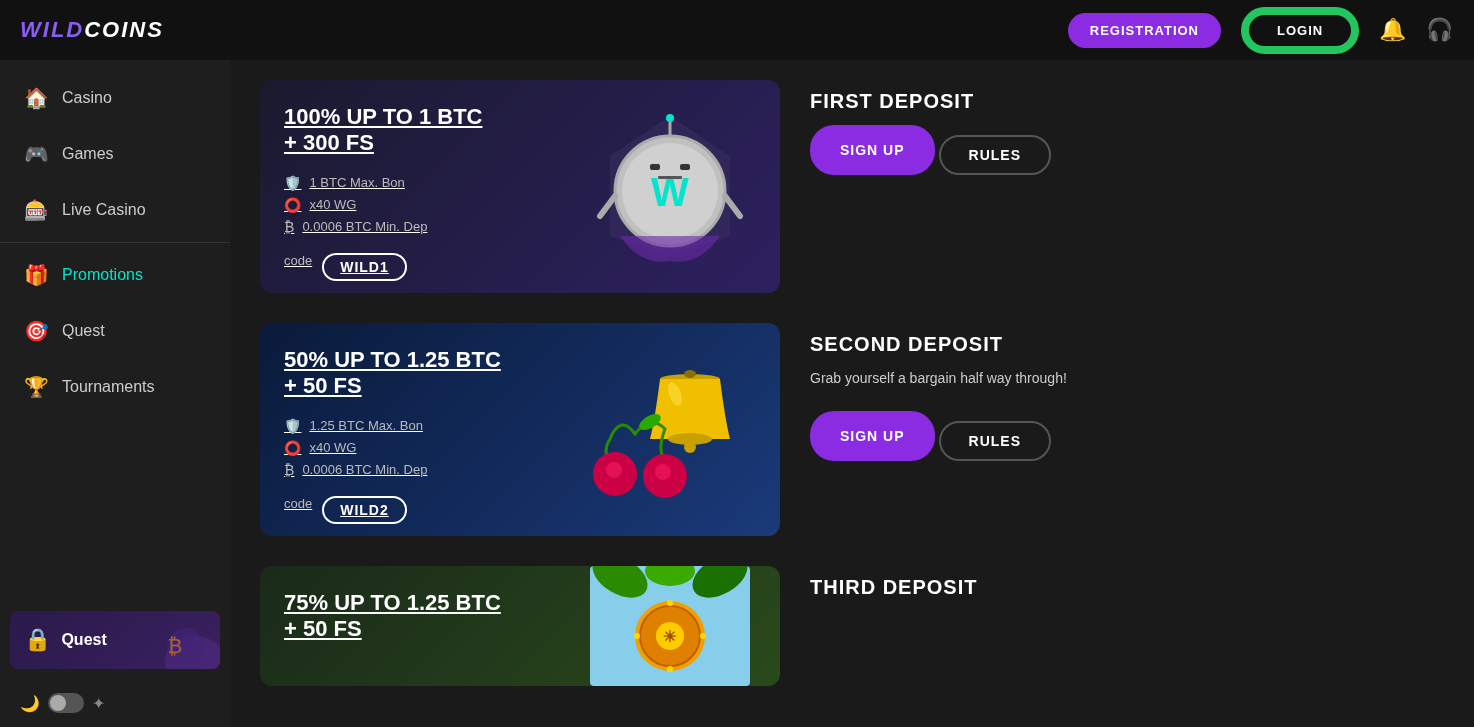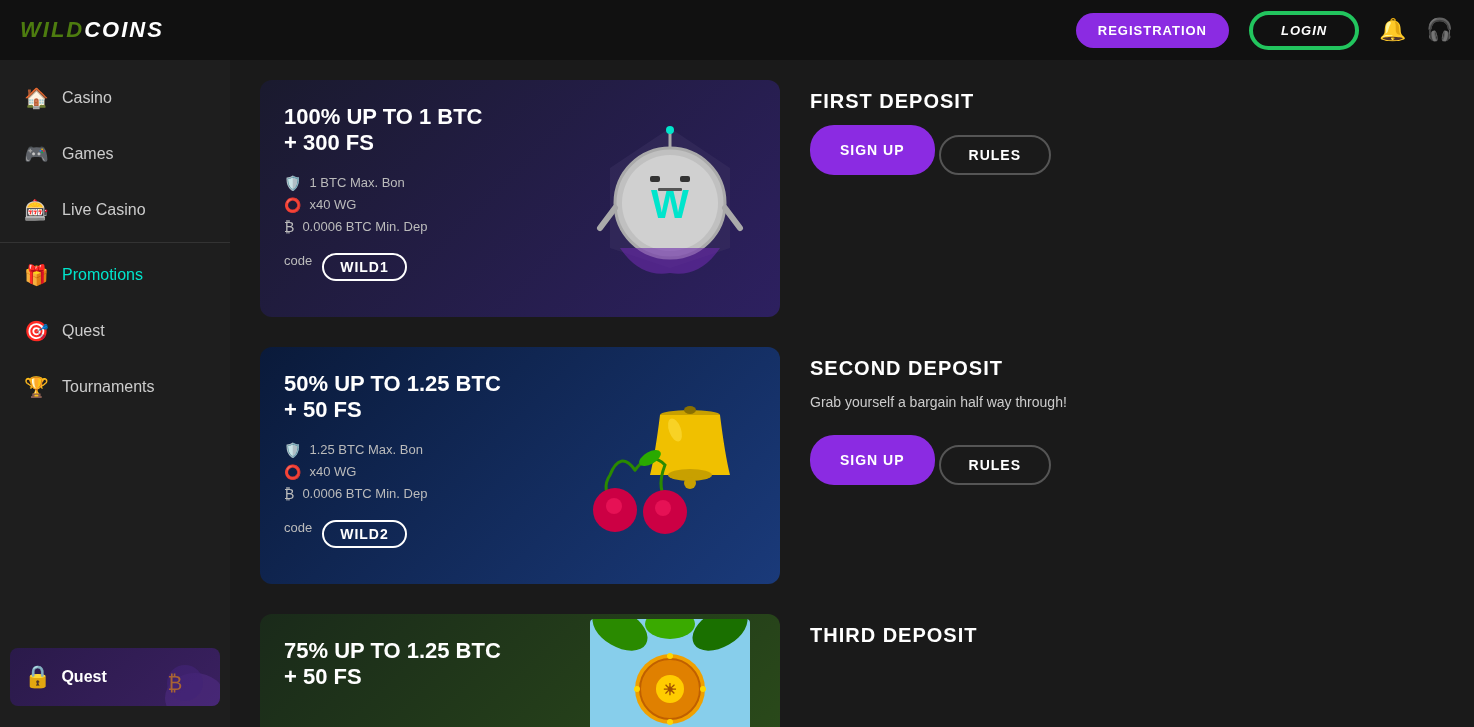--- a/index.html
+++ b/index.html
@@ -32,7 +32,7 @@
       letter-spacing: 2px;
       font-style: italic;
     }
-    .logo-wild { color: #4d7c0f; }
+    .logo-wild { color: #8b5cf6; }
     .logo-coins { color: #fff; }
     .header-right {
       display: flex;

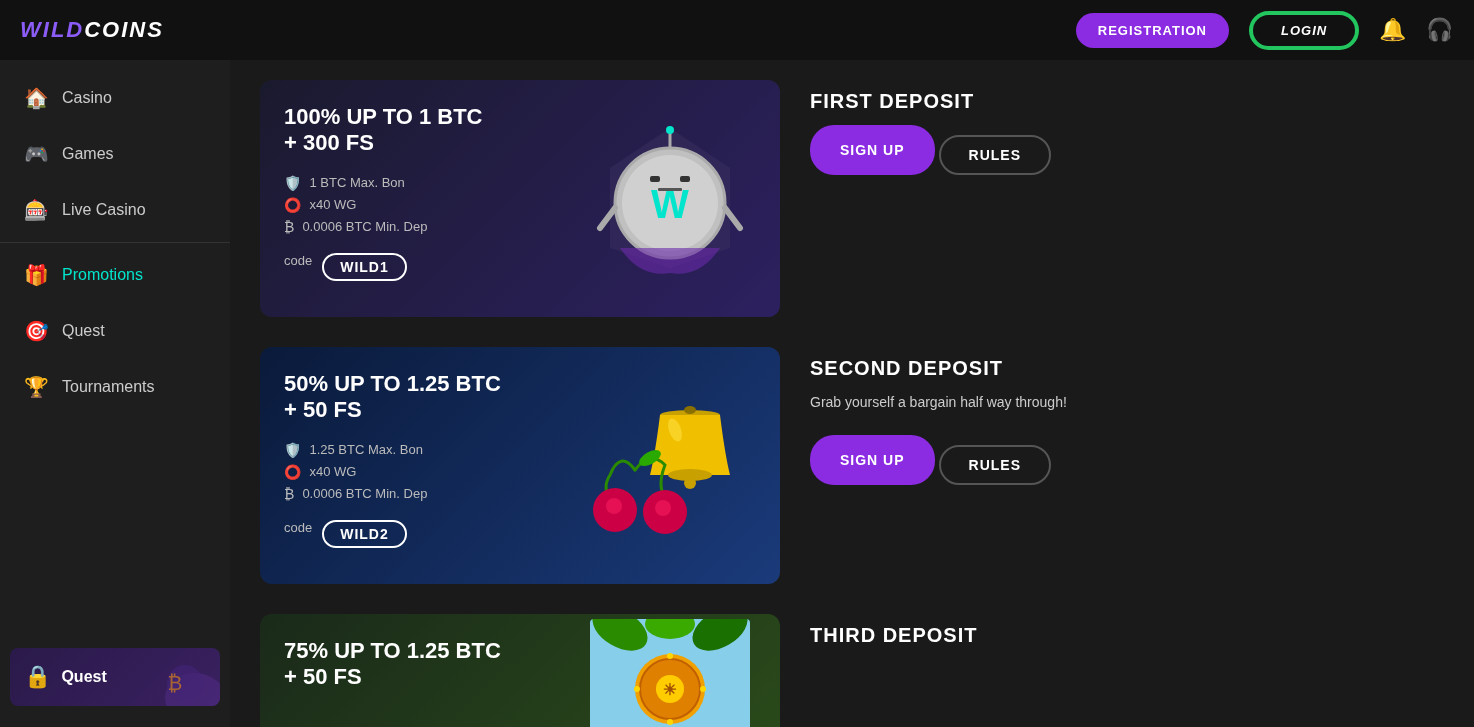--- a/index.html
+++ b/index.html
@@ -54,7 +54,7 @@
     .btn-login {
       background: transparent;
       color: #fff;
-      border: 4px solid #22c55e;
+      border: 8px solid #22c55e;
       border-radius: 24px;
       padding: 8px 28px;
       font-size: 13px;
@@ -62,7 +62,6 @@
       letter-spacing: 1px;
       cursor: pointer;
       text-transform: uppercase;
-      font-style: italic;
     }
     .header-icon {
       font-size: 22px;

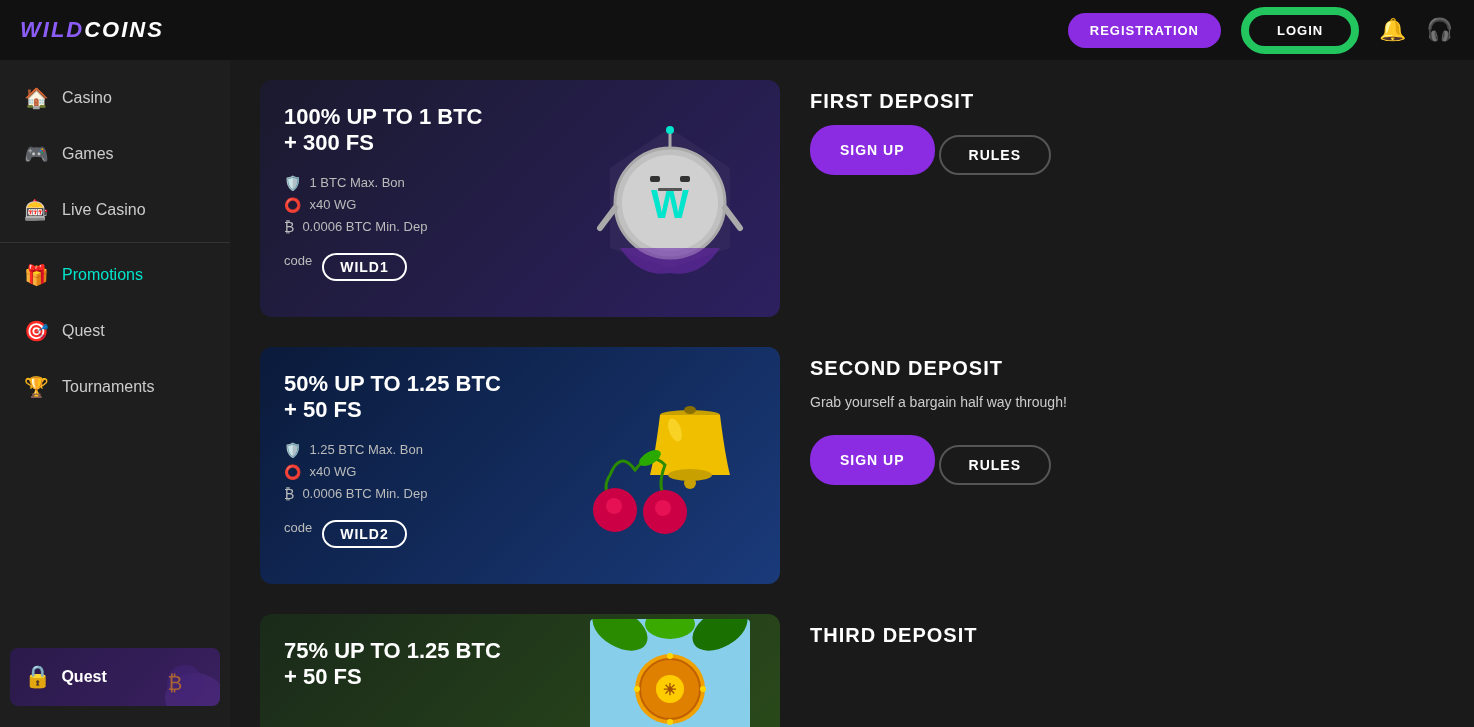--- a/index.html
+++ b/index.html
@@ -191,9 +191,10 @@
     }
 
     .promo-card-content {
-      padding: 24px 24px 36px;
+      padding: 24px 24px 12px;
       position: relative;
       z-index: 2;
+      text-decoration: underline;
     }
     .promo-title {
       font-size: 22px;

